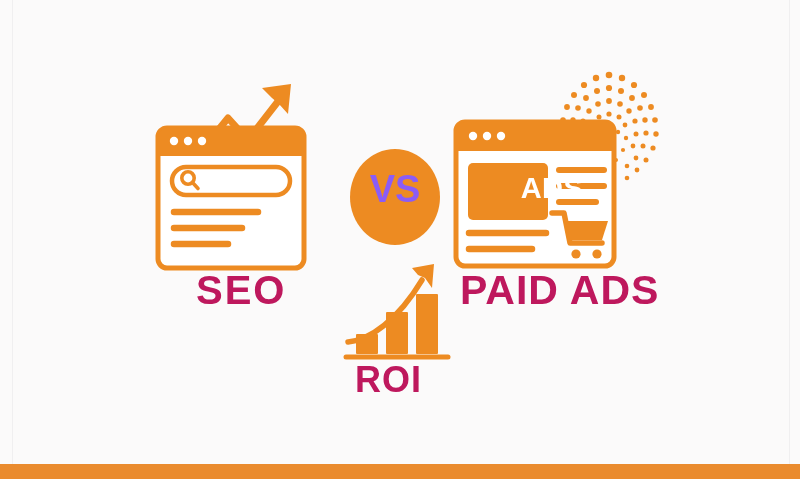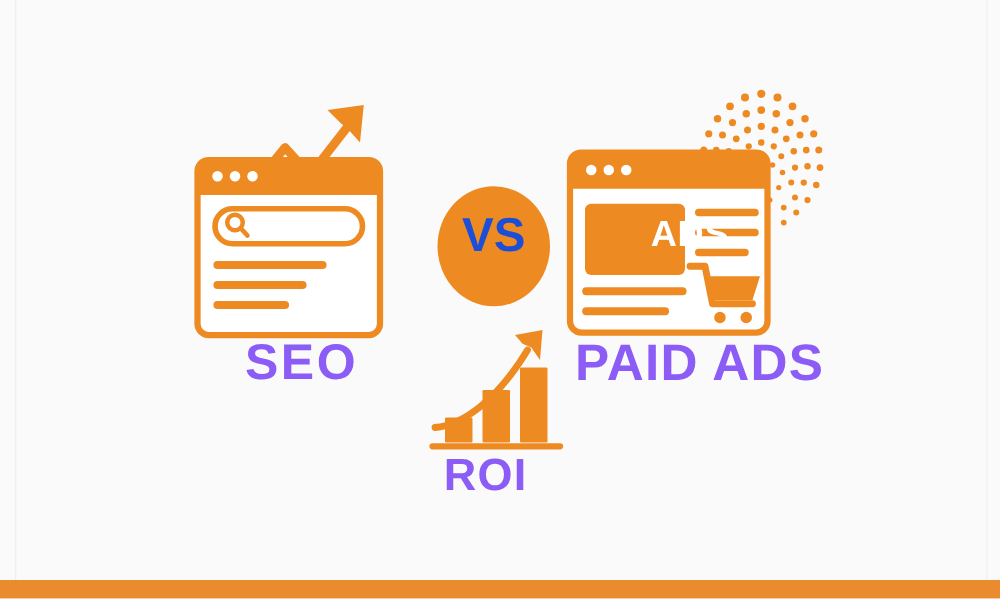--- a/index.html
+++ b/index.html
@@ -67,7 +67,7 @@
     top: 168px;
     width: 80px;
     text-align: center;
-    color: #1d4ed8;
+    color: #8b5cf6;
     font-size: 38px;
     font-weight: bold;
     letter-spacing: 0px;

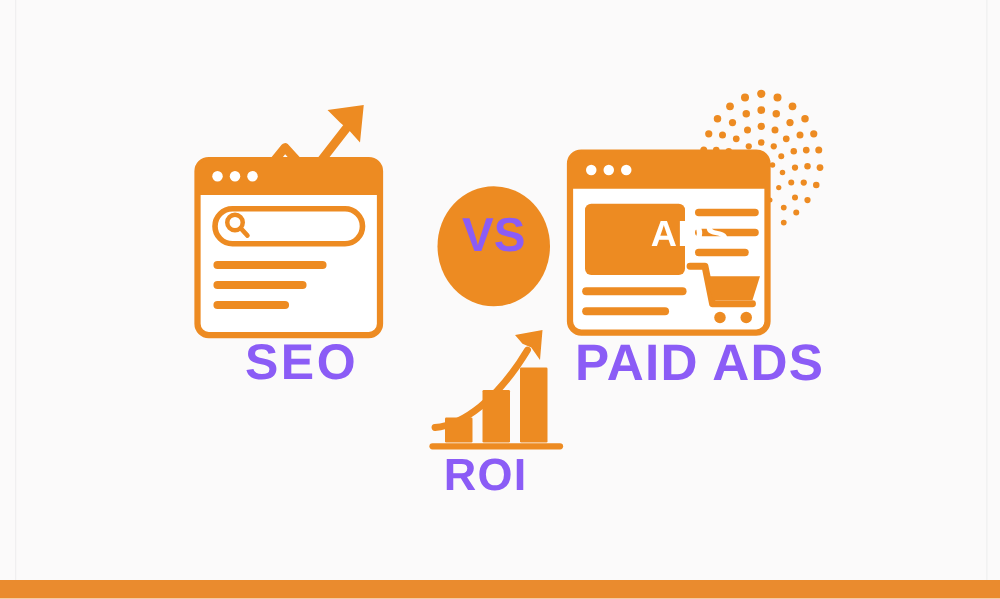--- a/index.html
+++ b/index.html
@@ -49,7 +49,7 @@
   
   .caption {
     position: absolute;
-    color: #8b5cf6;
+    color: #be185d;
     font-weight: bold;
     letter-spacing: 1px;
     white-space: nowrap;

